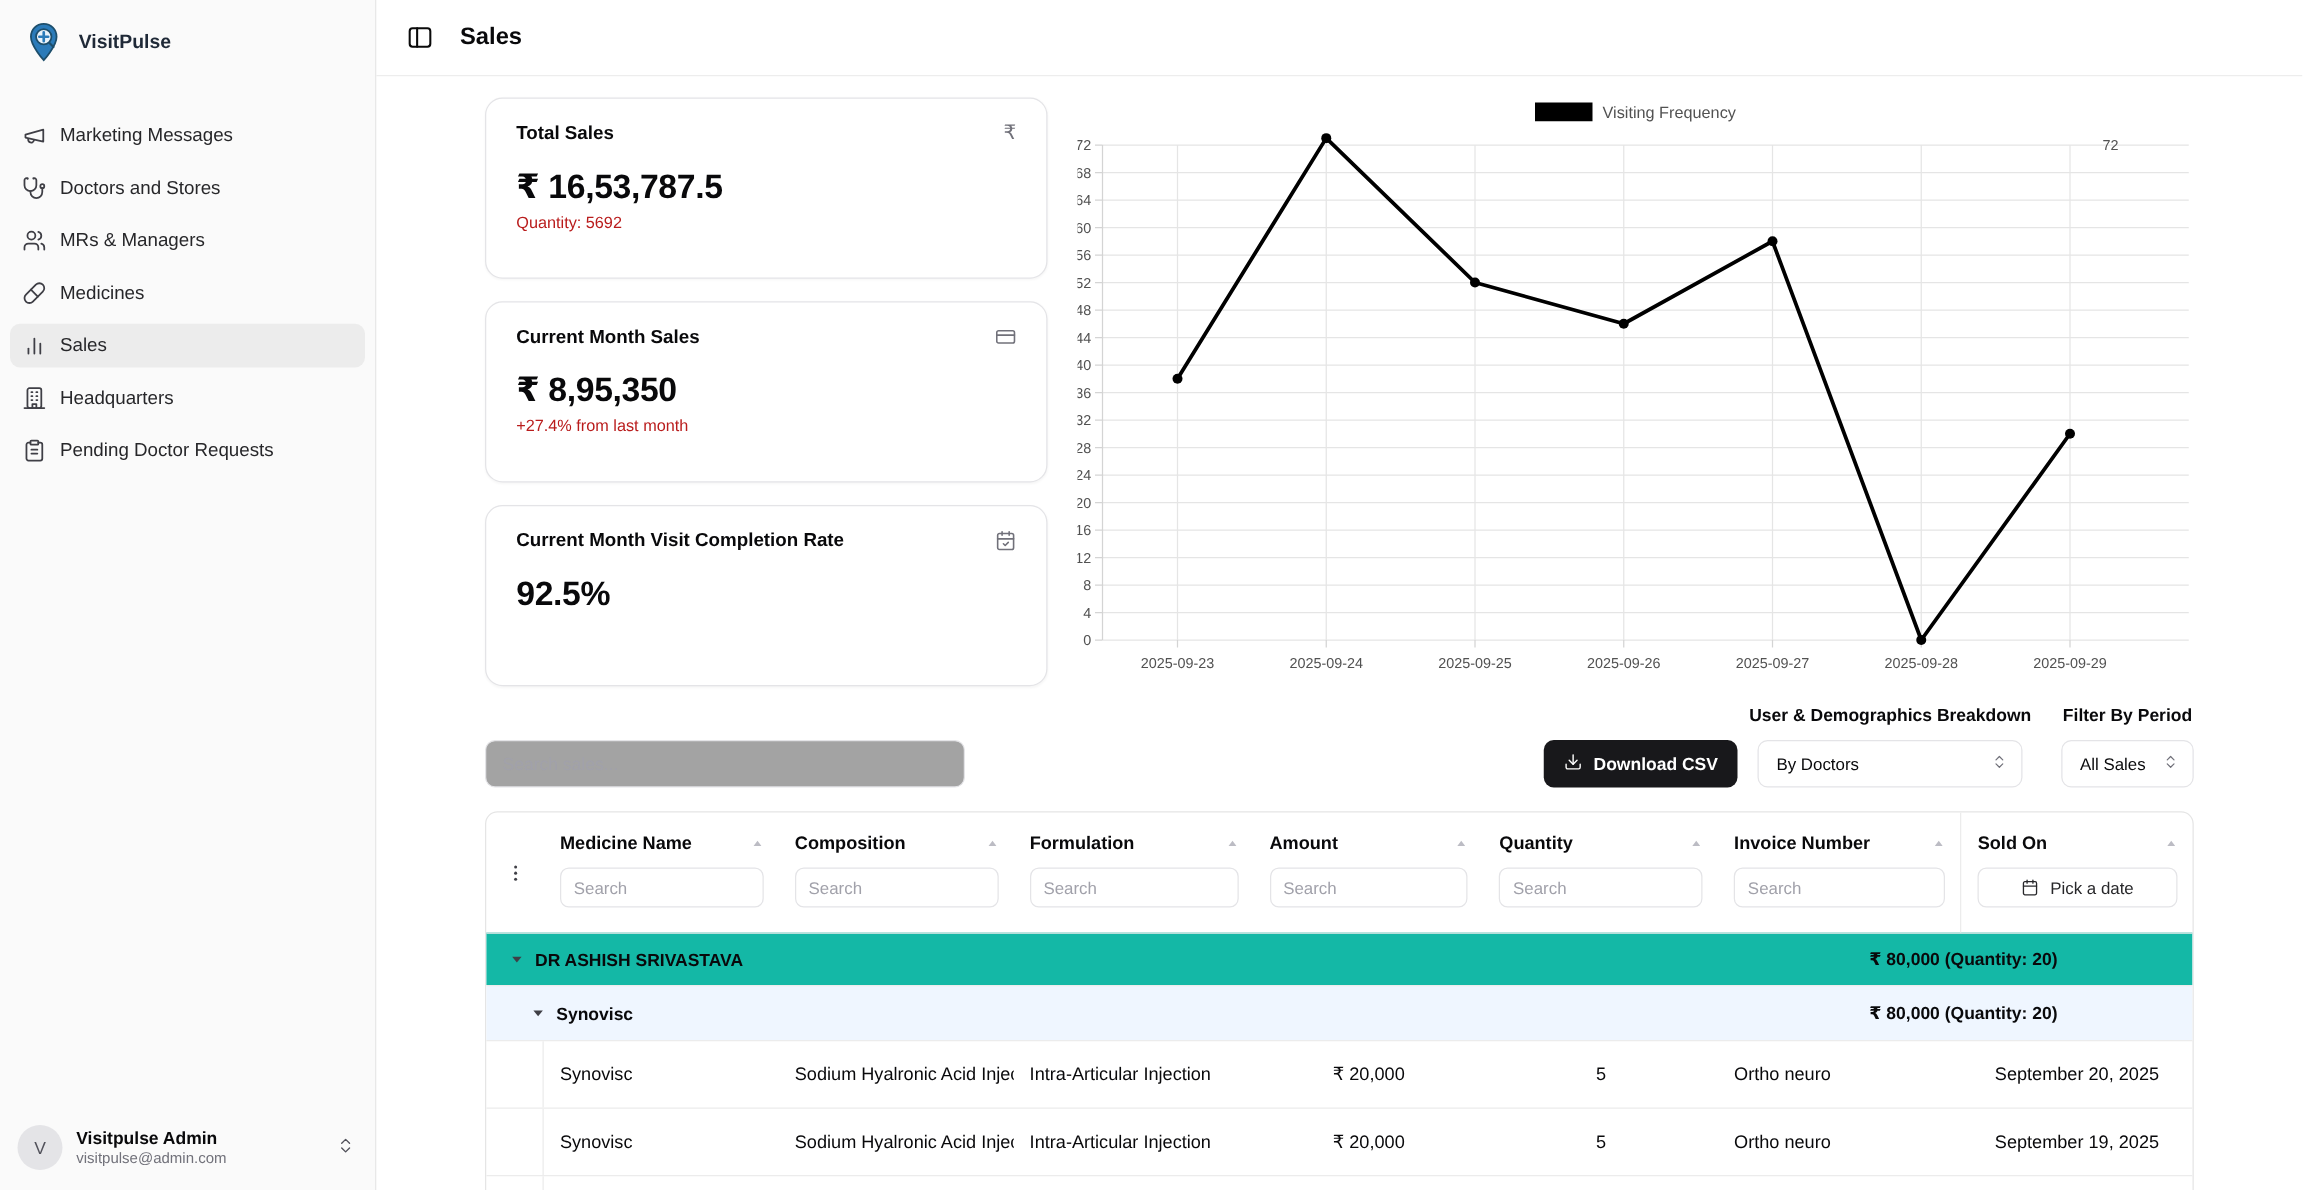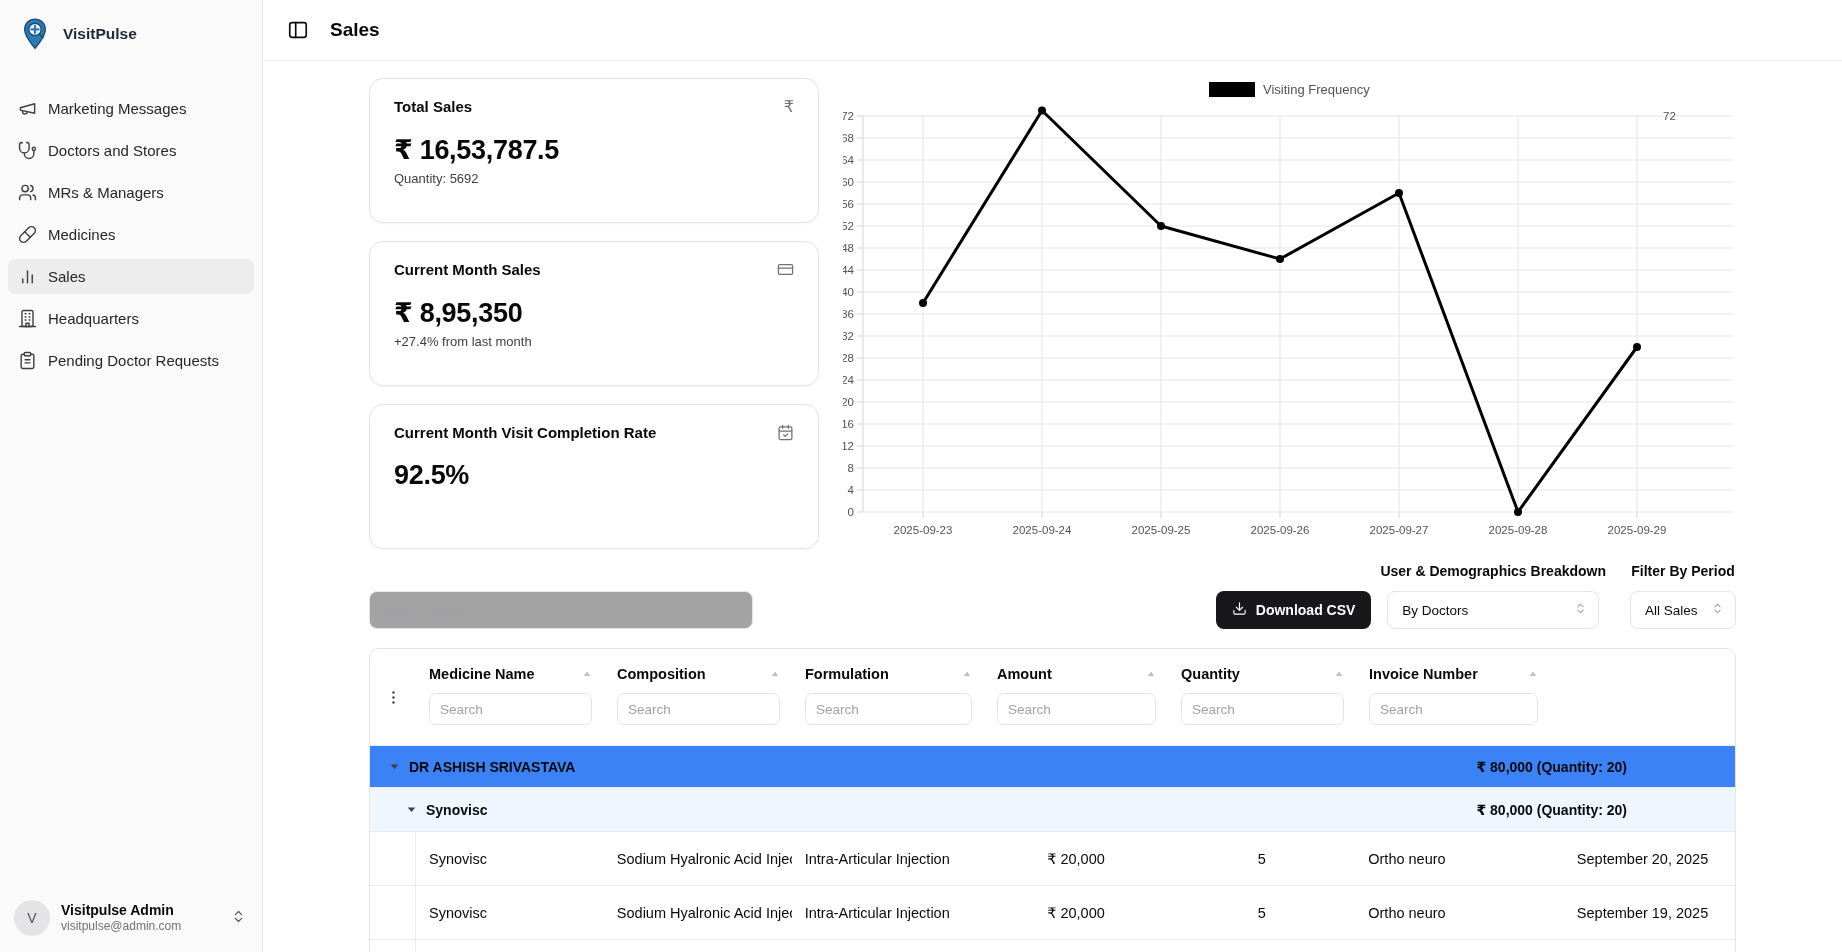--- a/index.html
+++ b/index.html
@@ -8,7 +8,7 @@
   .app { display:flex; height:100%; }
 
   
-  .sidebar { width:263px; flex:none; background:#fafafa; border-right:1px solid #e8e8e8;
+  .sidebar { width:301px; flex:none; background:#fafafa; border-right:1px solid #e8e8e8;
     display:flex; flex-direction:column; }
   .logo-row { display:flex; align-items:center; gap:11px; padding:17px 16px 10px 18px; }
   .logo-mark { width:34px; height:34px; }

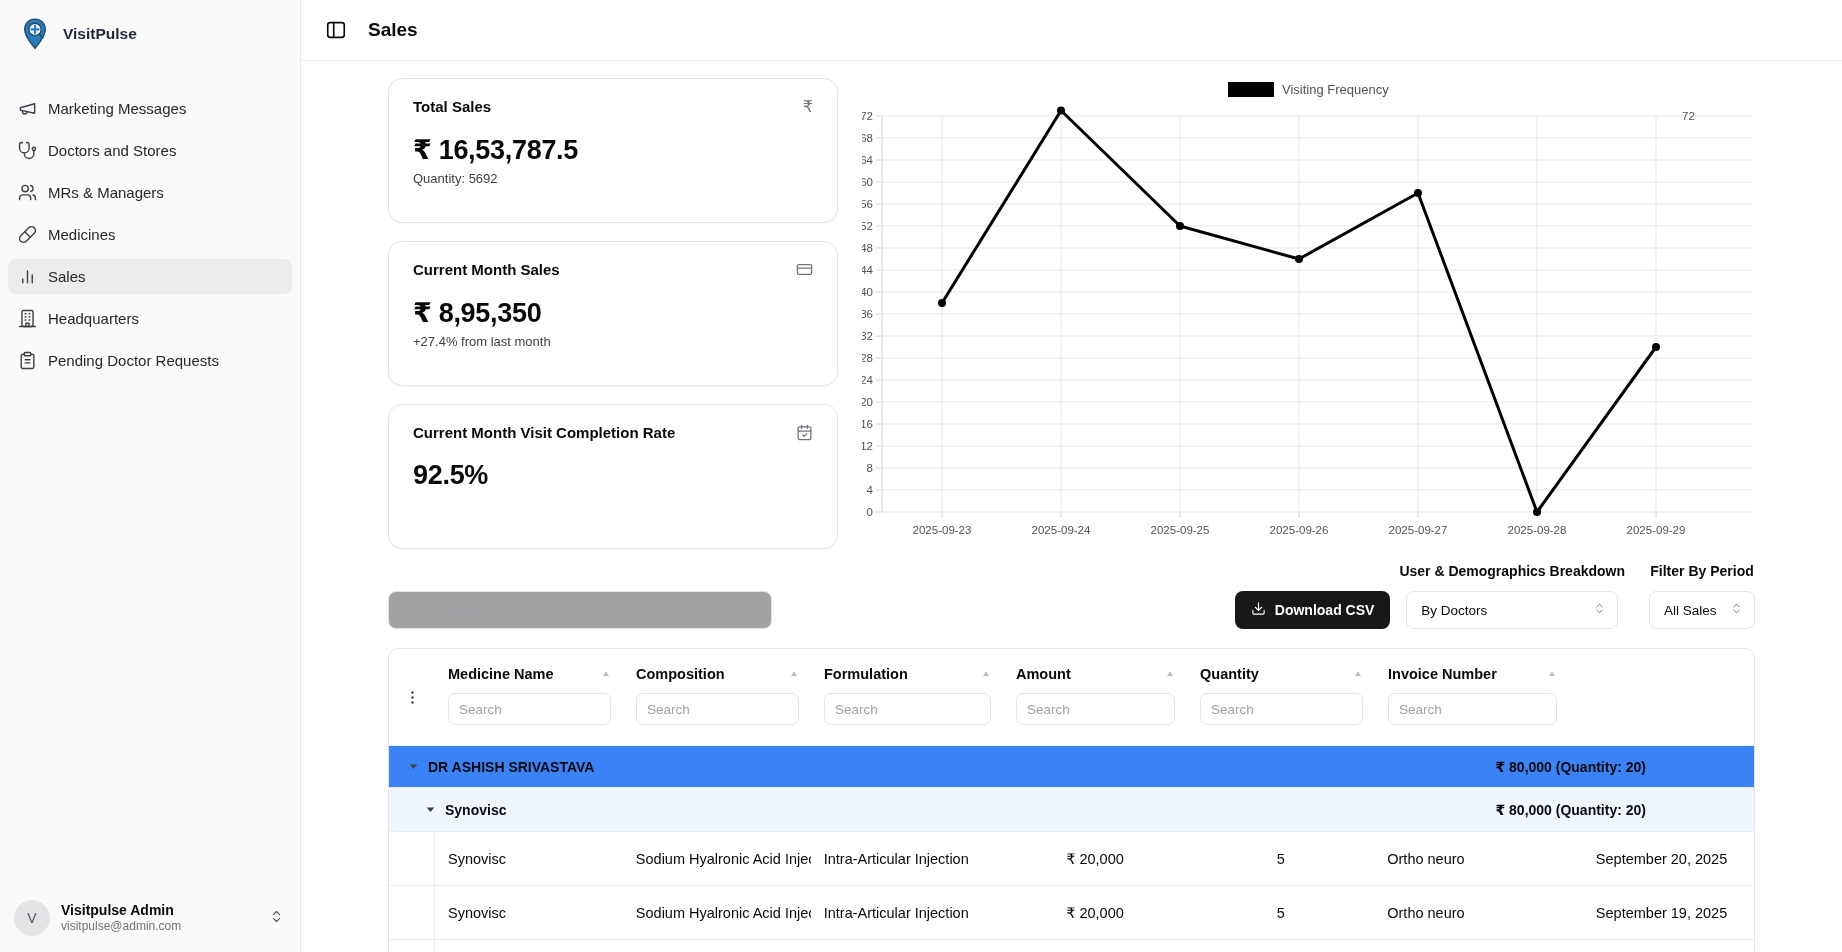--- a/index.html
+++ b/index.html
@@ -45,7 +45,7 @@
   .card-icon svg { width:17px; height:17px; }
   .rupee-glyph { font-size:16px; line-height:17px; color:#71717a; }
   .card-value { font-size:27px; font-weight:700; margin-top:19px; letter-spacing:-.3px; }
-  .card-sub { font-size:13px; color:#404040; margin-top:5px; min-height:15px; }
+  .card-sub { font-size:13px; color:#b91c1c; margin-top:5px; min-height:15px; }
   .chart-wrap { flex:1; margin-left:24px; position:relative; }
 
   

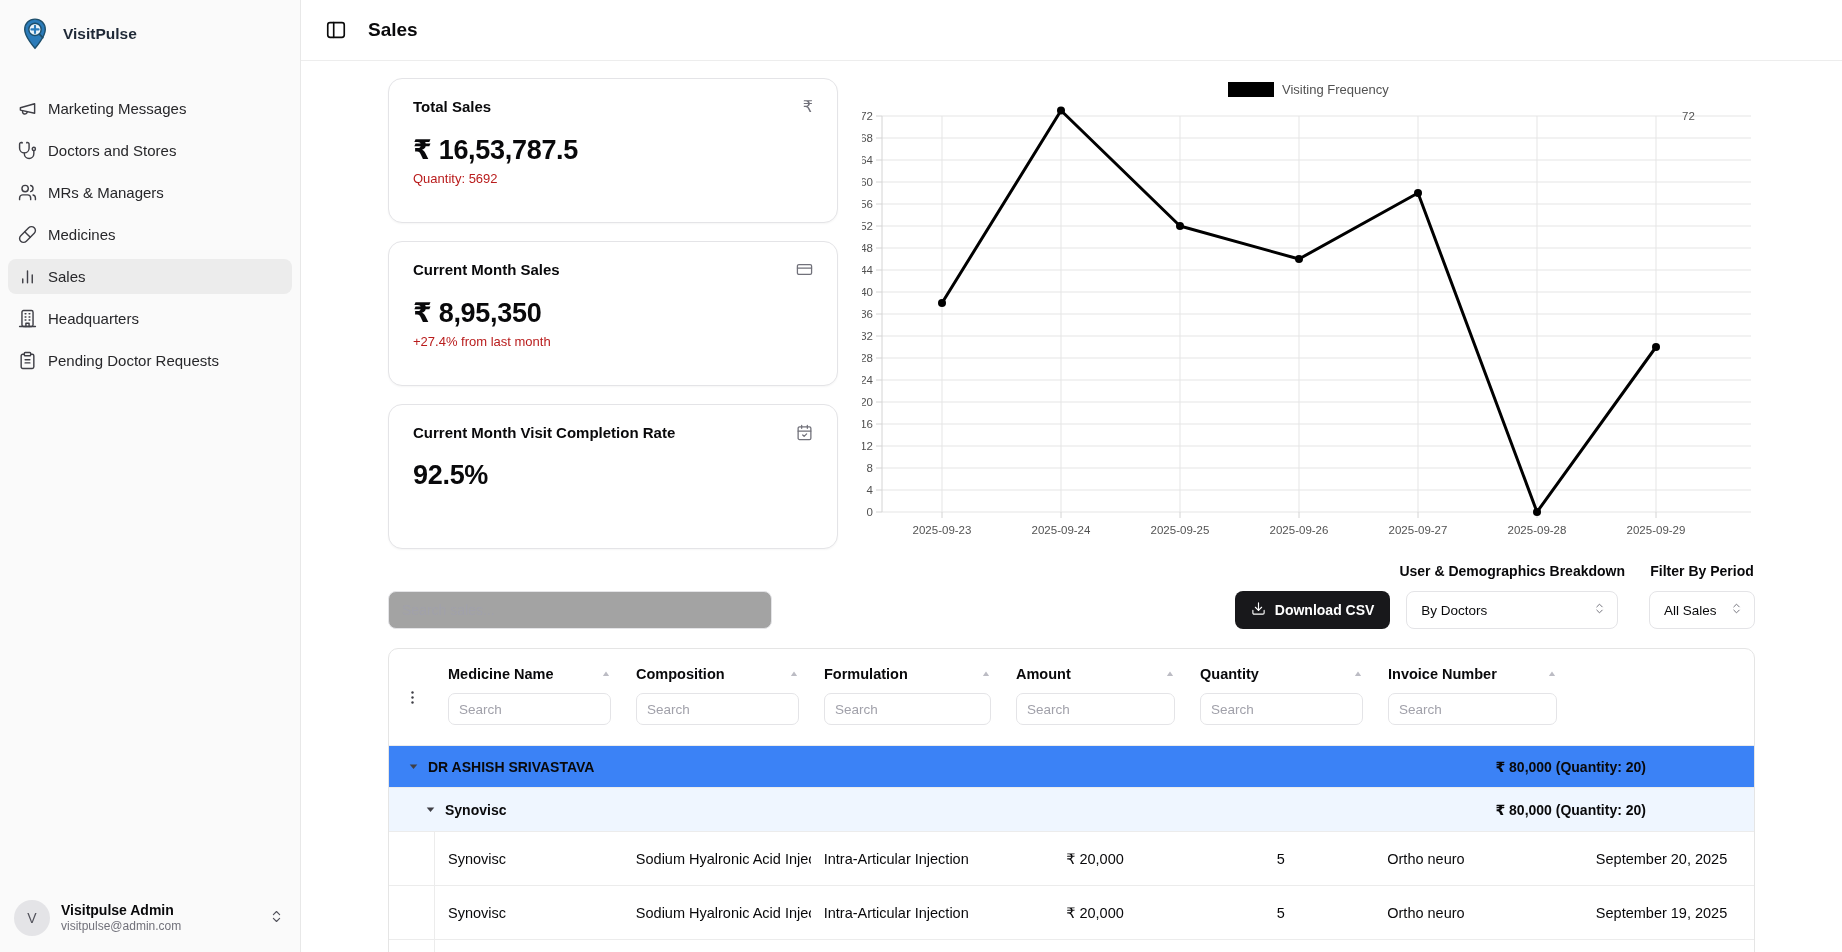--- a/index.html
+++ b/index.html
@@ -432,6 +432,25 @@
                   </svg>
                 </span>
               </div><input class="col-search" placeholder="Search" style=""></div>
+            <div class="th" style="width: 186px; border-left: 1px solid rgb(236, 236, 236);">
+              <div class="title-row">
+                <span>Sold On</span>
+                  <span class="sort-ico">
+                  <svg viewBox="0 0 16 16" width="10" height="10" fill="currentColor">
+                    <path d="M8 4l5 7H3z"></path>
+                  </svg>
+                </span>
+              </div>
+              <button class="date-btn">
+                <span style="display:inline-flex">
+                  <svg viewBox="0 0 24 24" fill="none" stroke="currentColor" stroke-width="1.8" stroke-linecap="round" stroke-linejoin="round">
+                    <rect x="3" y="4" width="18" height="18" rx="2"></rect>
+                    <path d="M8 2v4M16 2v4M3 10h18"></path>
+                  </svg>
+                </span>
+                <span>Pick a date</span>
+              </button>
+            </div>
           </div>
         <div class="tbody">
             <div class="group-row">

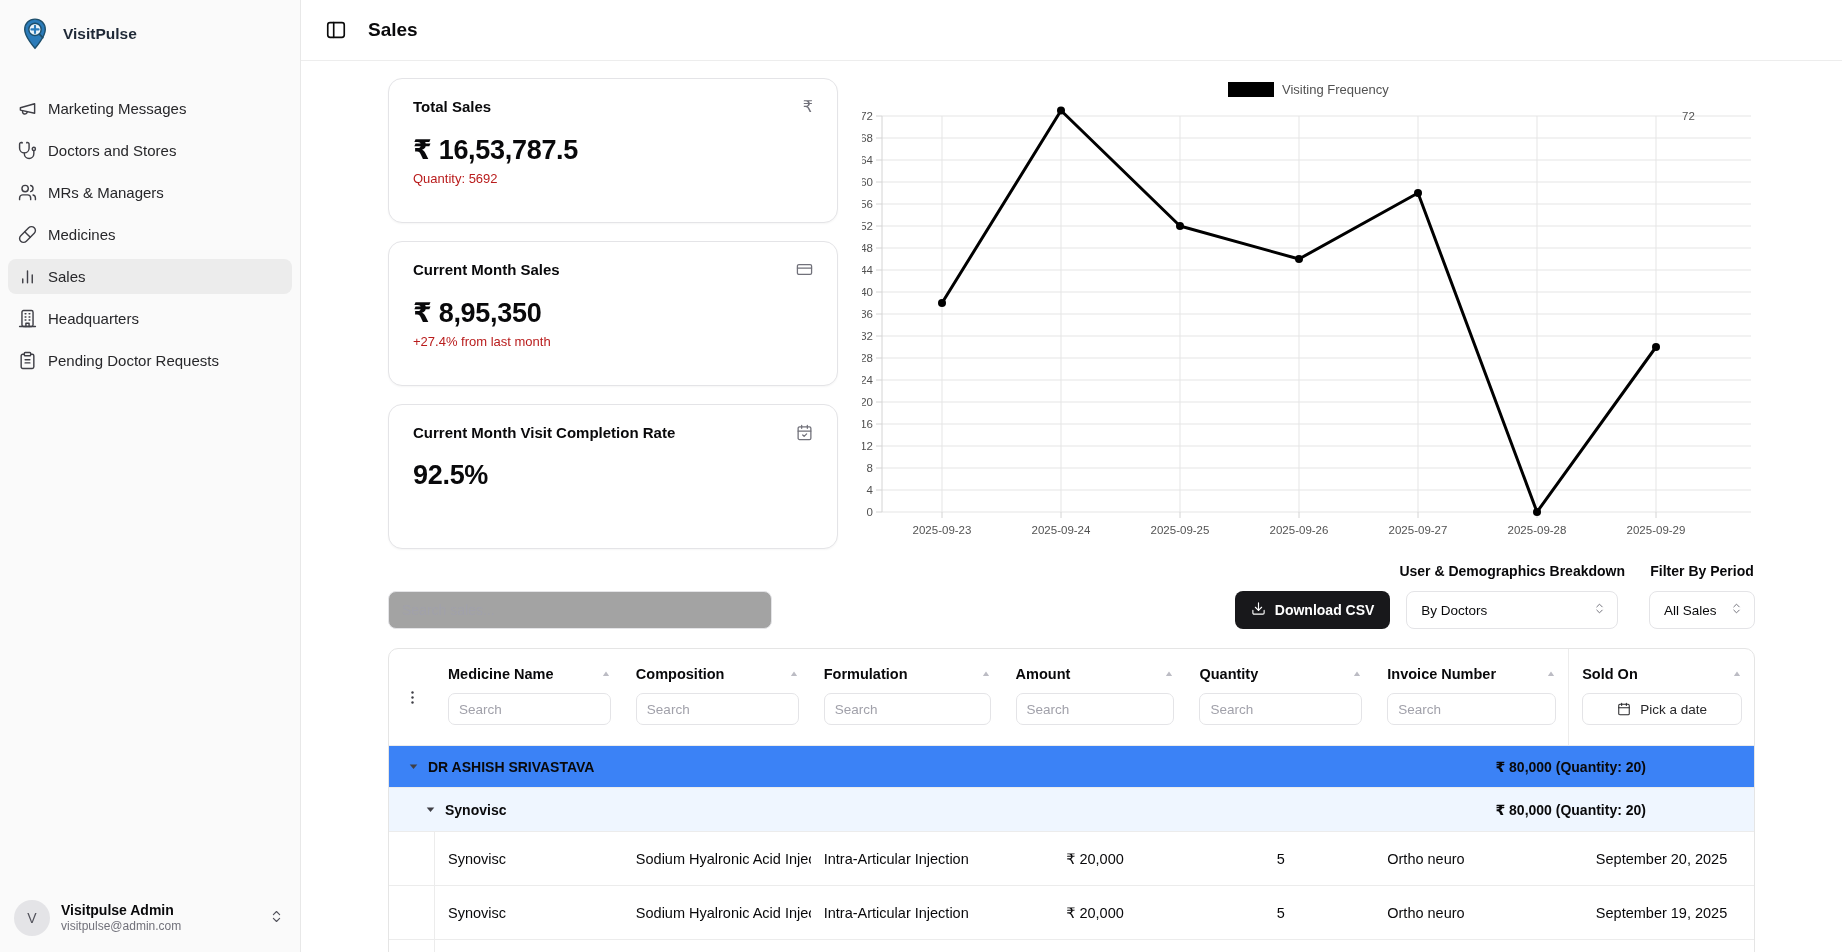--- a/index.html
+++ b/index.html
@@ -83,7 +83,7 @@
     background:#fff; display:flex; align-items:center; justify-content:center; gap:9px;
     font-size:13.5px; color:#27272a; cursor:pointer; }
   .date-btn svg { width:14px; height:14px; }
-  .group-row { display:flex; align-items:center; height:42px; background:#3b82f6;
+  .group-row { display:flex; align-items:center; height:42px; background:#14b8a6;
     border-top:1px solid #ececec; font-size:14px; font-weight:600; cursor:pointer; }
   .group-row .caret { margin-left:19px; display:flex; color:#3f3f46; }
   .group-row.sub { background:#eff6ff; height:44px; }

